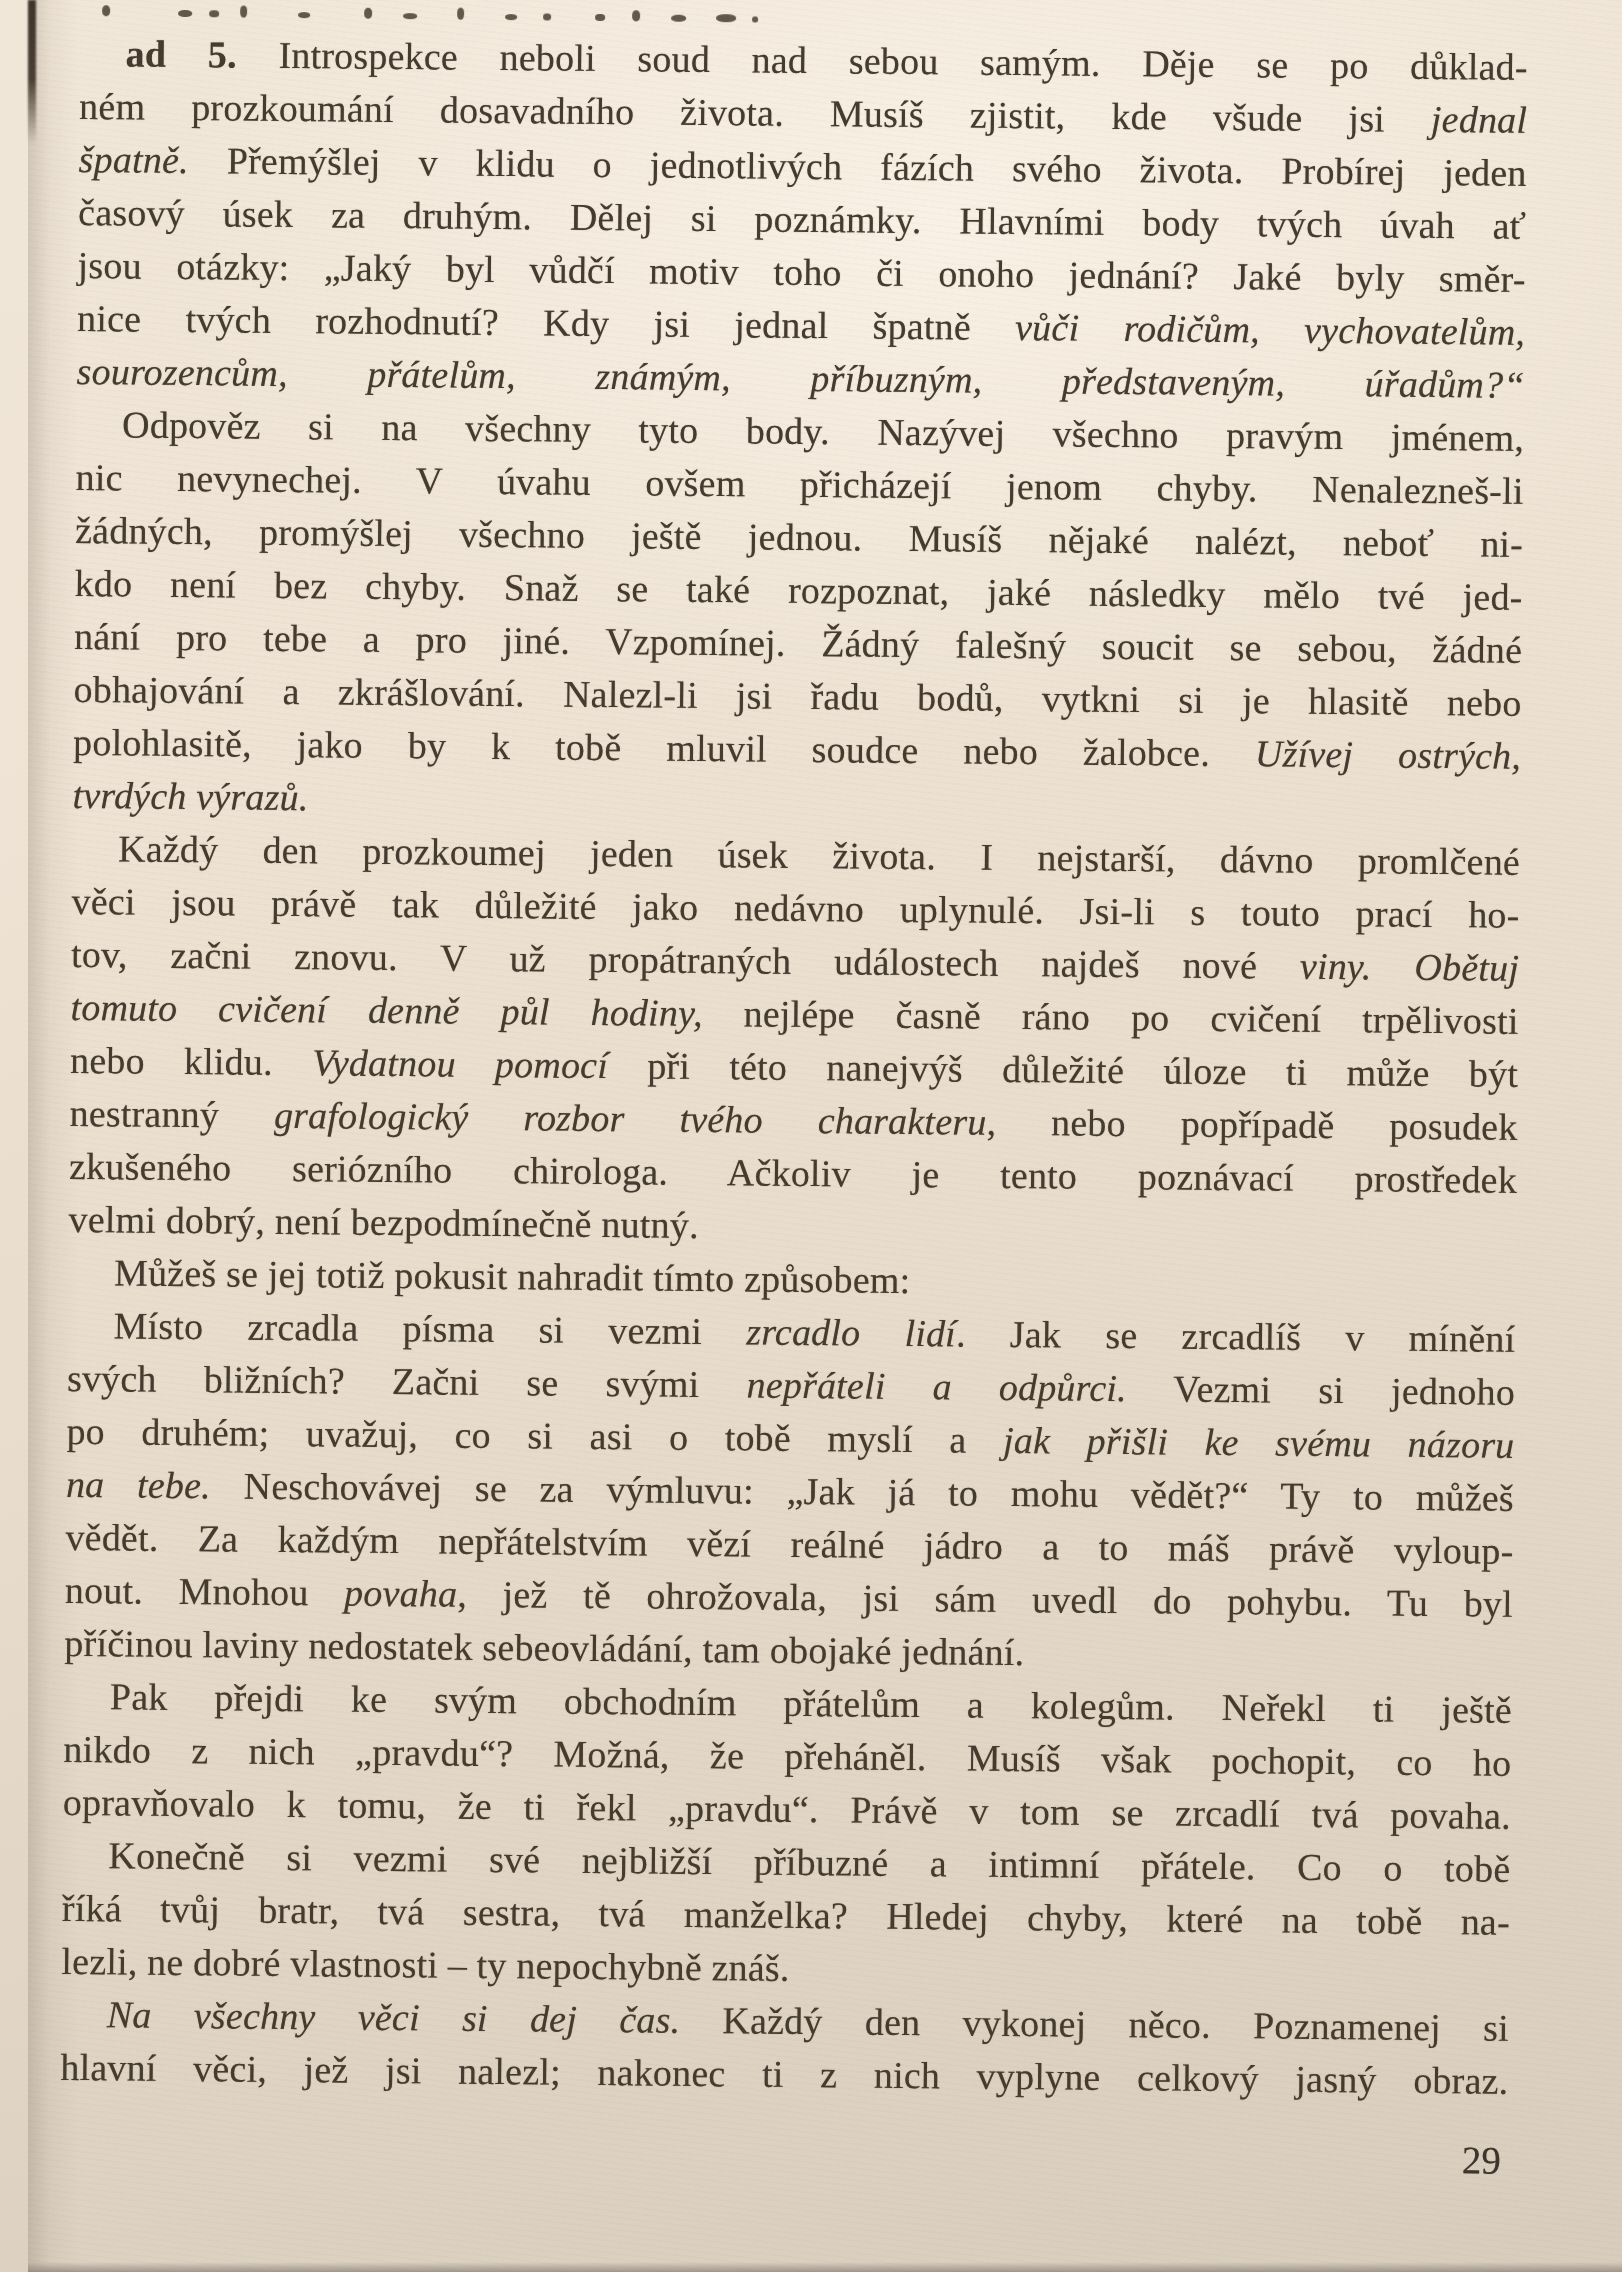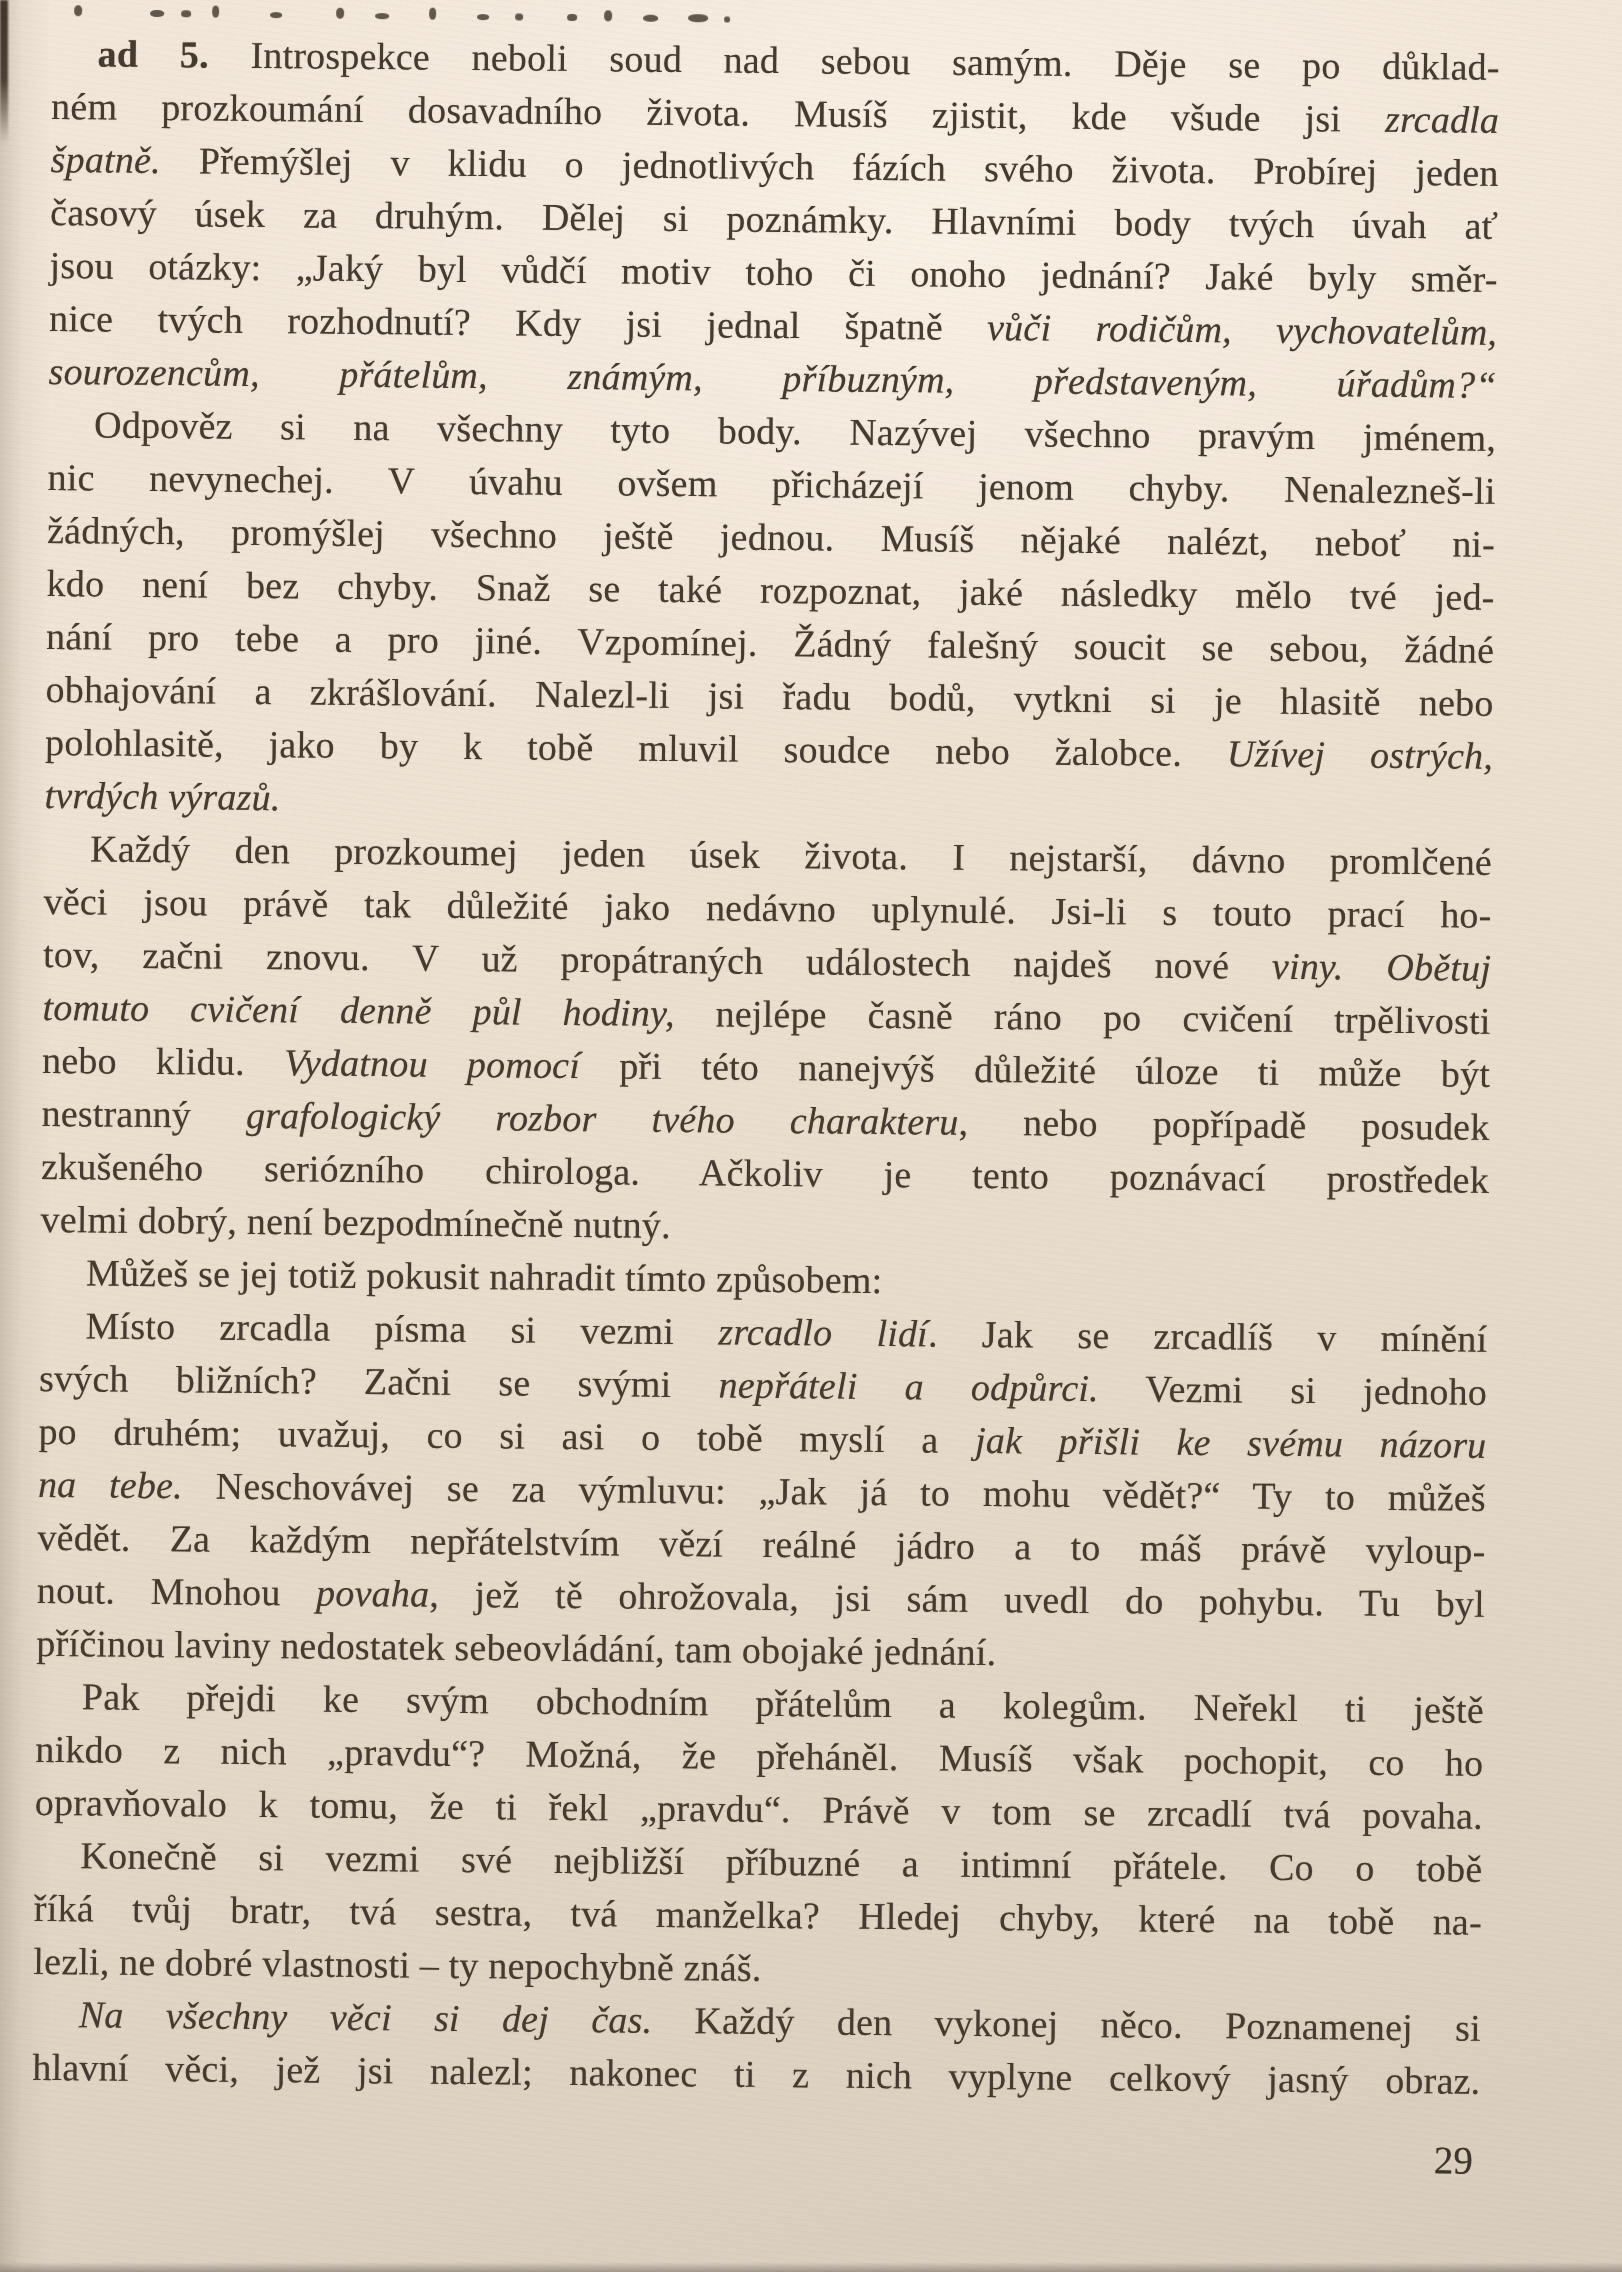--- a/index.html
+++ b/index.html
@@ -12,7 +12,7 @@
       radial-gradient(ellipse 1267px 802px at 58% 10%, rgba(255,249,239,0.60), rgba(255,249,239,0) 62%),
       linear-gradient(167deg, #f1e7d9 0%, #eee3d4 30%, #e8ddcc 55%, #e0d5c4 78%, #d8cdbc 100%);
   }
-  .photo { position: absolute; inset: 0; }
+  .photo { position: absolute; inset: 0; margin-left: 28px; }
   
   .photo::before {
     content: ""; position: absolute; inset: 0; pointer-events: none;

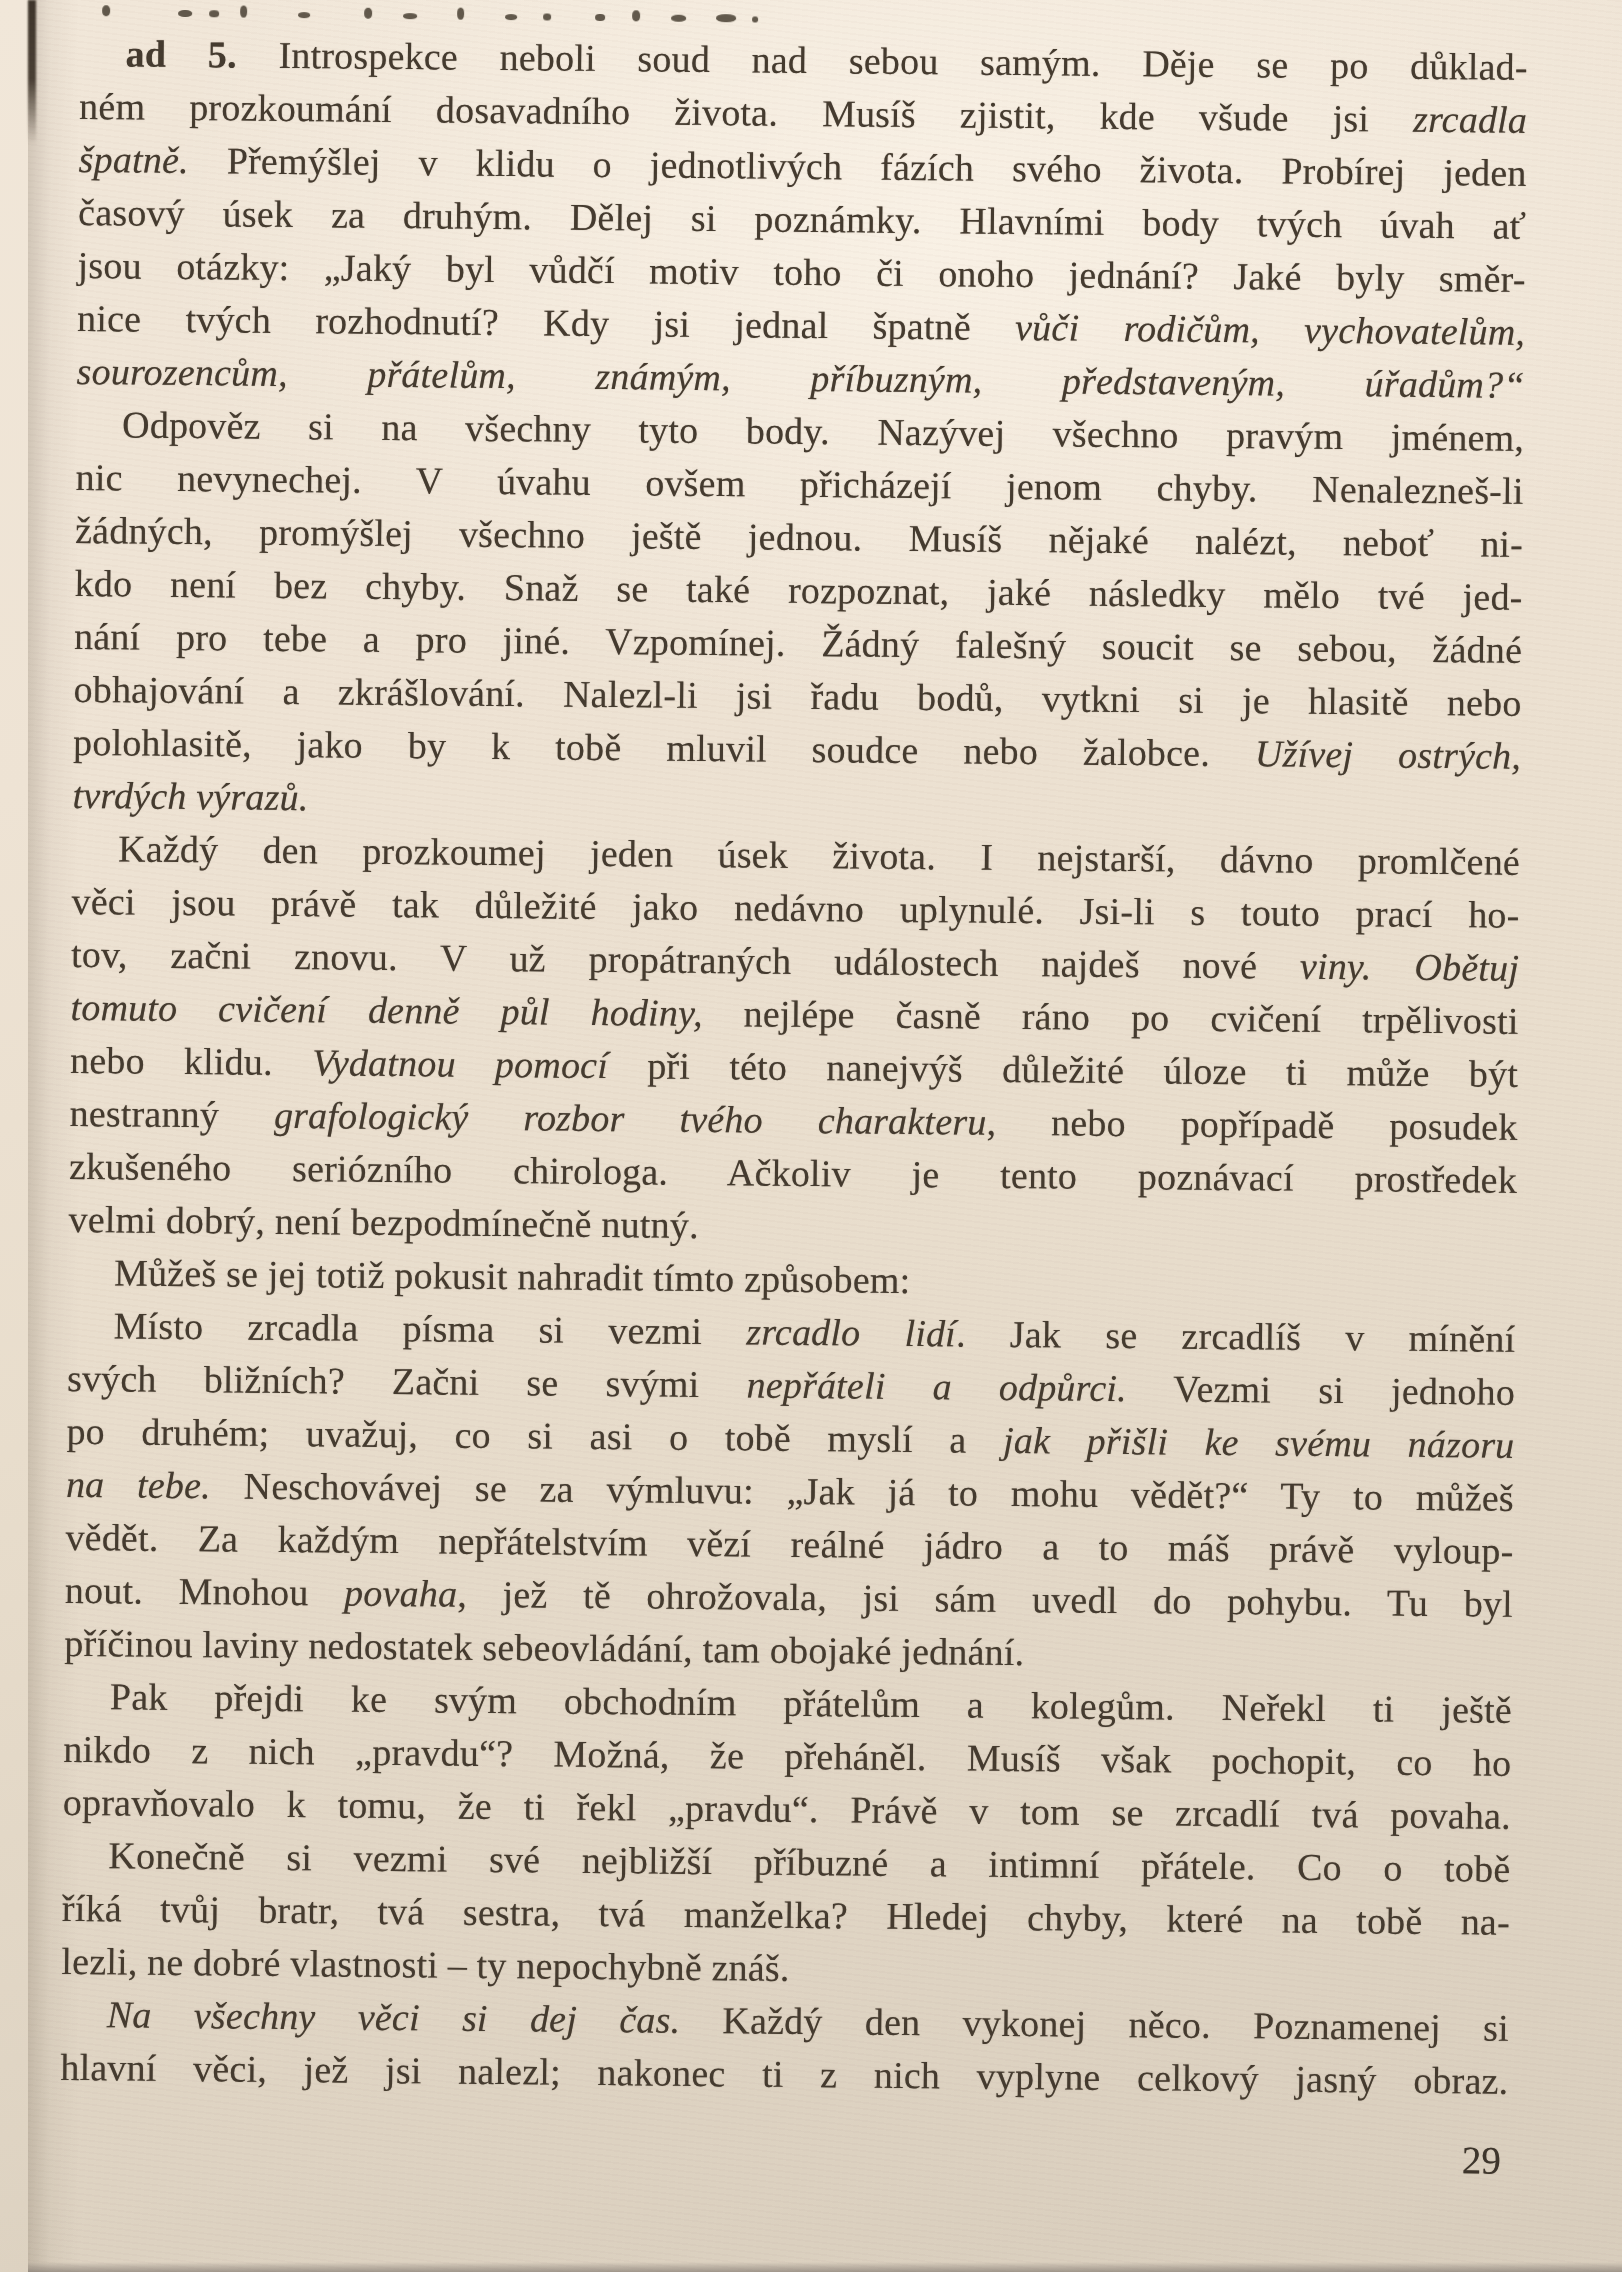--- a/index.html
+++ b/index.html
@@ -86,7 +86,7 @@
       </div>
     <div id="paragraphs">
         <div class="line indent"><b>ad 5.</b><span> Introspekce neboli soud nad sebou samým. Děje se po důklad-</span></div>
-        <div class="line"><span>ném prozkoumání dosavadního života. Musíš zjistit, kde všude jsi </span><i>zrcadla</i></div>
+        <div class="line"><span>ném prozkoumání dosavadního života. Musíš zjistit, kde všude jsi </span><i>jednal</i></div>
         <div class="line"><i>špatně.</i><span> Přemýšlej v klidu o jednotlivých fázích svého života. Probírej jeden</span></div>
         <div class="line"><span>časový úsek za druhým. Dělej si poznámky. Hlavními body tvých úvah ať</span></div>
         <div class="line"><span>jsou otázky: „Jaký byl vůdčí motiv toho či onoho jednání? Jaké byly směr-</span></div>

